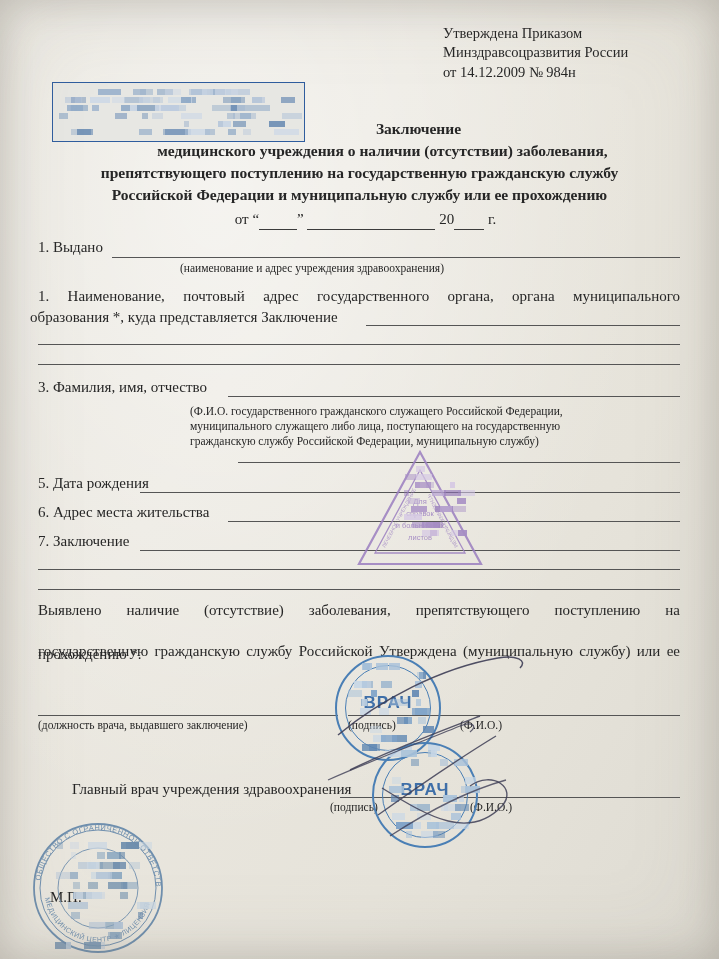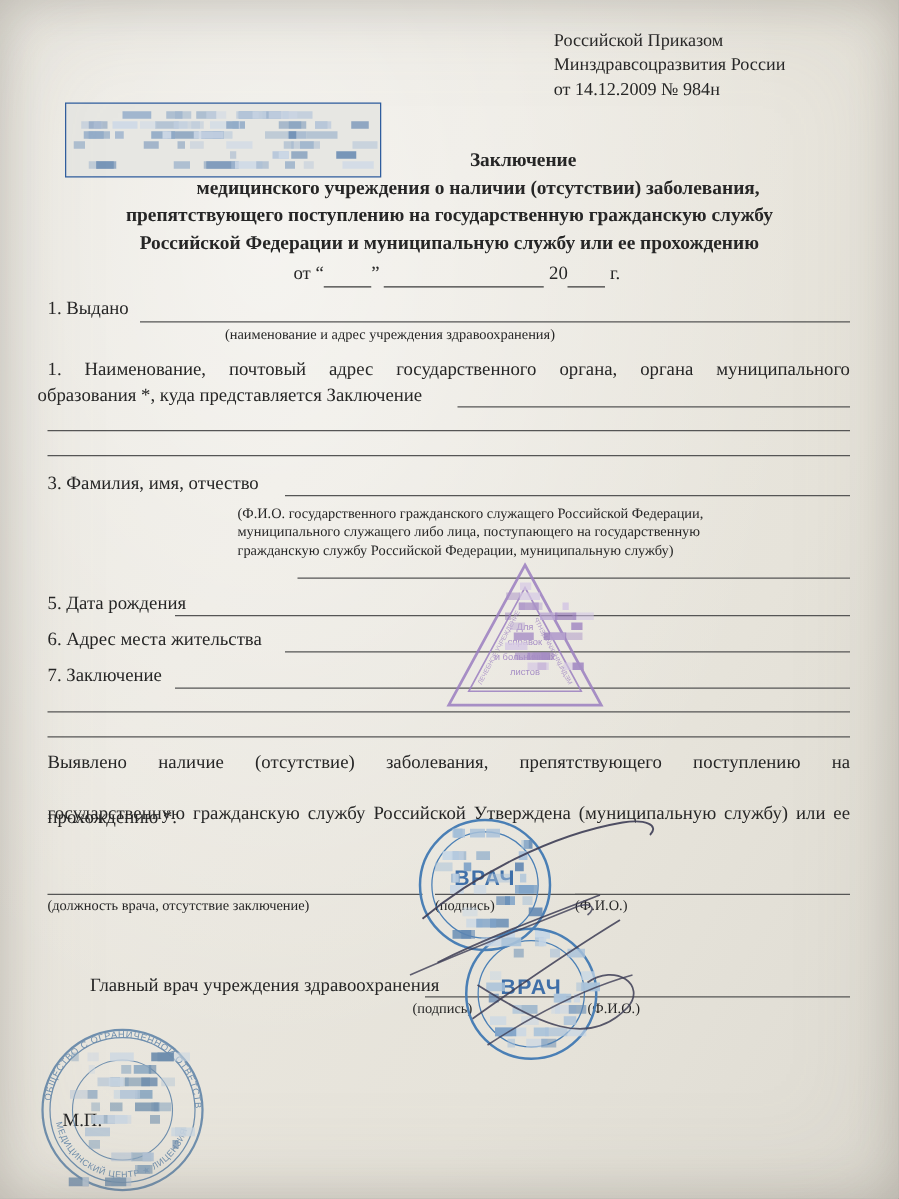--- a/index.html
+++ b/index.html
@@ -69,7 +69,7 @@
 <div id="page">
 
   <div class="abs hdr">
-    <div>Российской Приказом</div>
+    <div>Утверждена Приказом</div>
     <div>Минздравсоцразвития России</div>
     <div>от 14.12.2009 № 984н</div>
   </div>

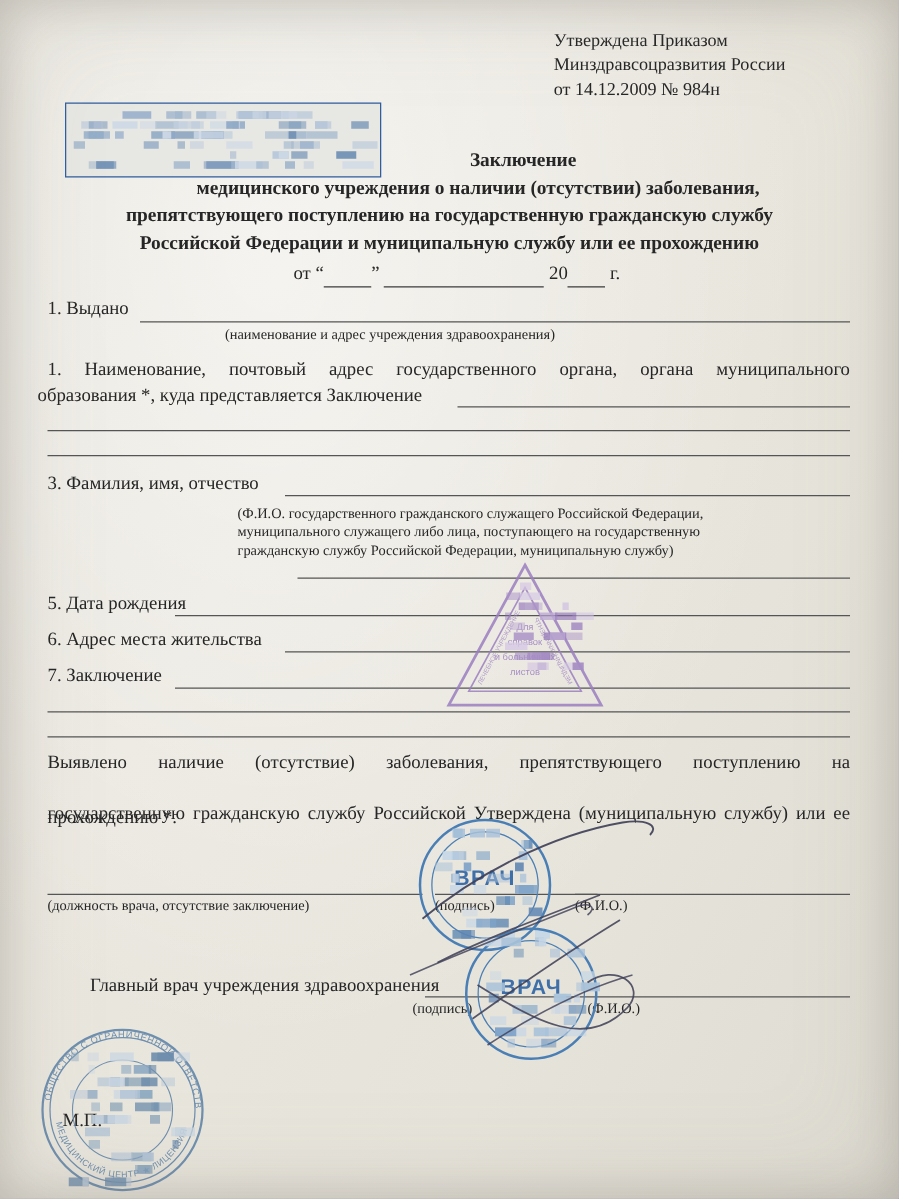--- a/index.html
+++ b/index.html
@@ -202,7 +202,7 @@
   <div class="abs row" style="left:38px;top:645px">прохождению *.</div>
 
   <div class="abs line" style="left:38px;top:715px;width:300px"></div>
-  <div class="abs cap" style="left:38px;top:718px;width:300px">(должность врача, отсутствие заключение)</div>
+  <div class="abs cap" style="left:38px;top:718px;width:300px">(должность врача, выдавшего заключение)</div>
 
   <div class="abs line" style="left:348px;top:715px;width:130px"></div>
   <div class="abs cap" style="left:348px;top:718px;width:130px">(подпись)</div>

